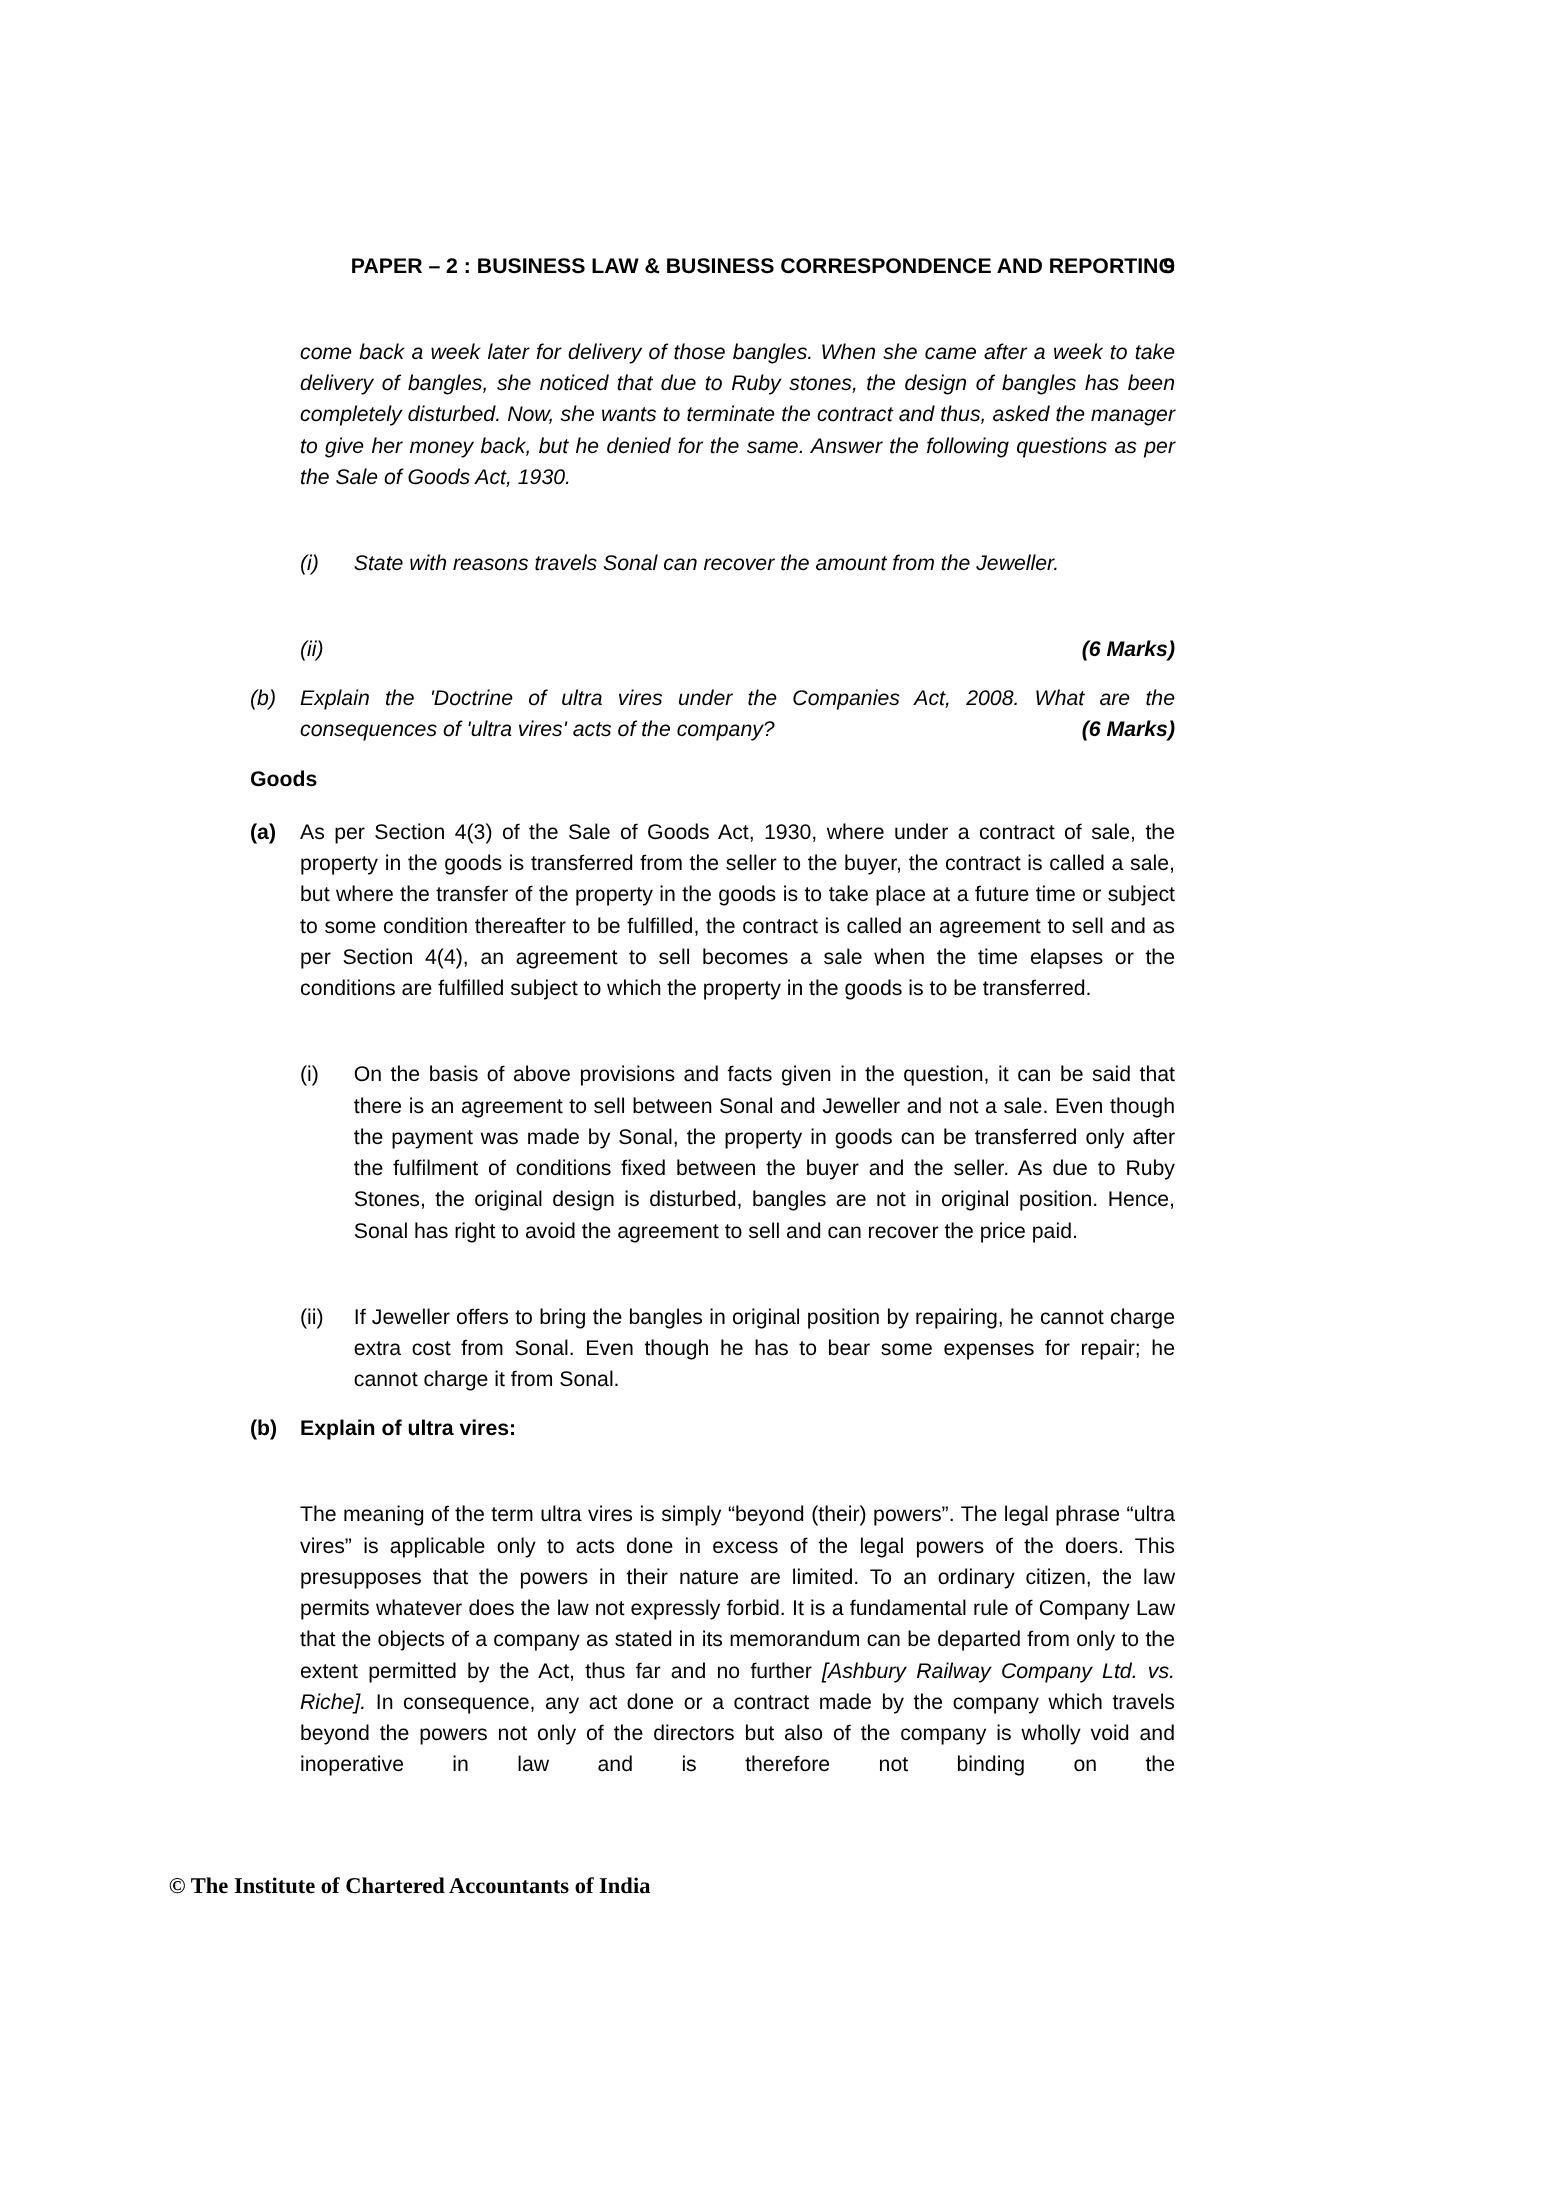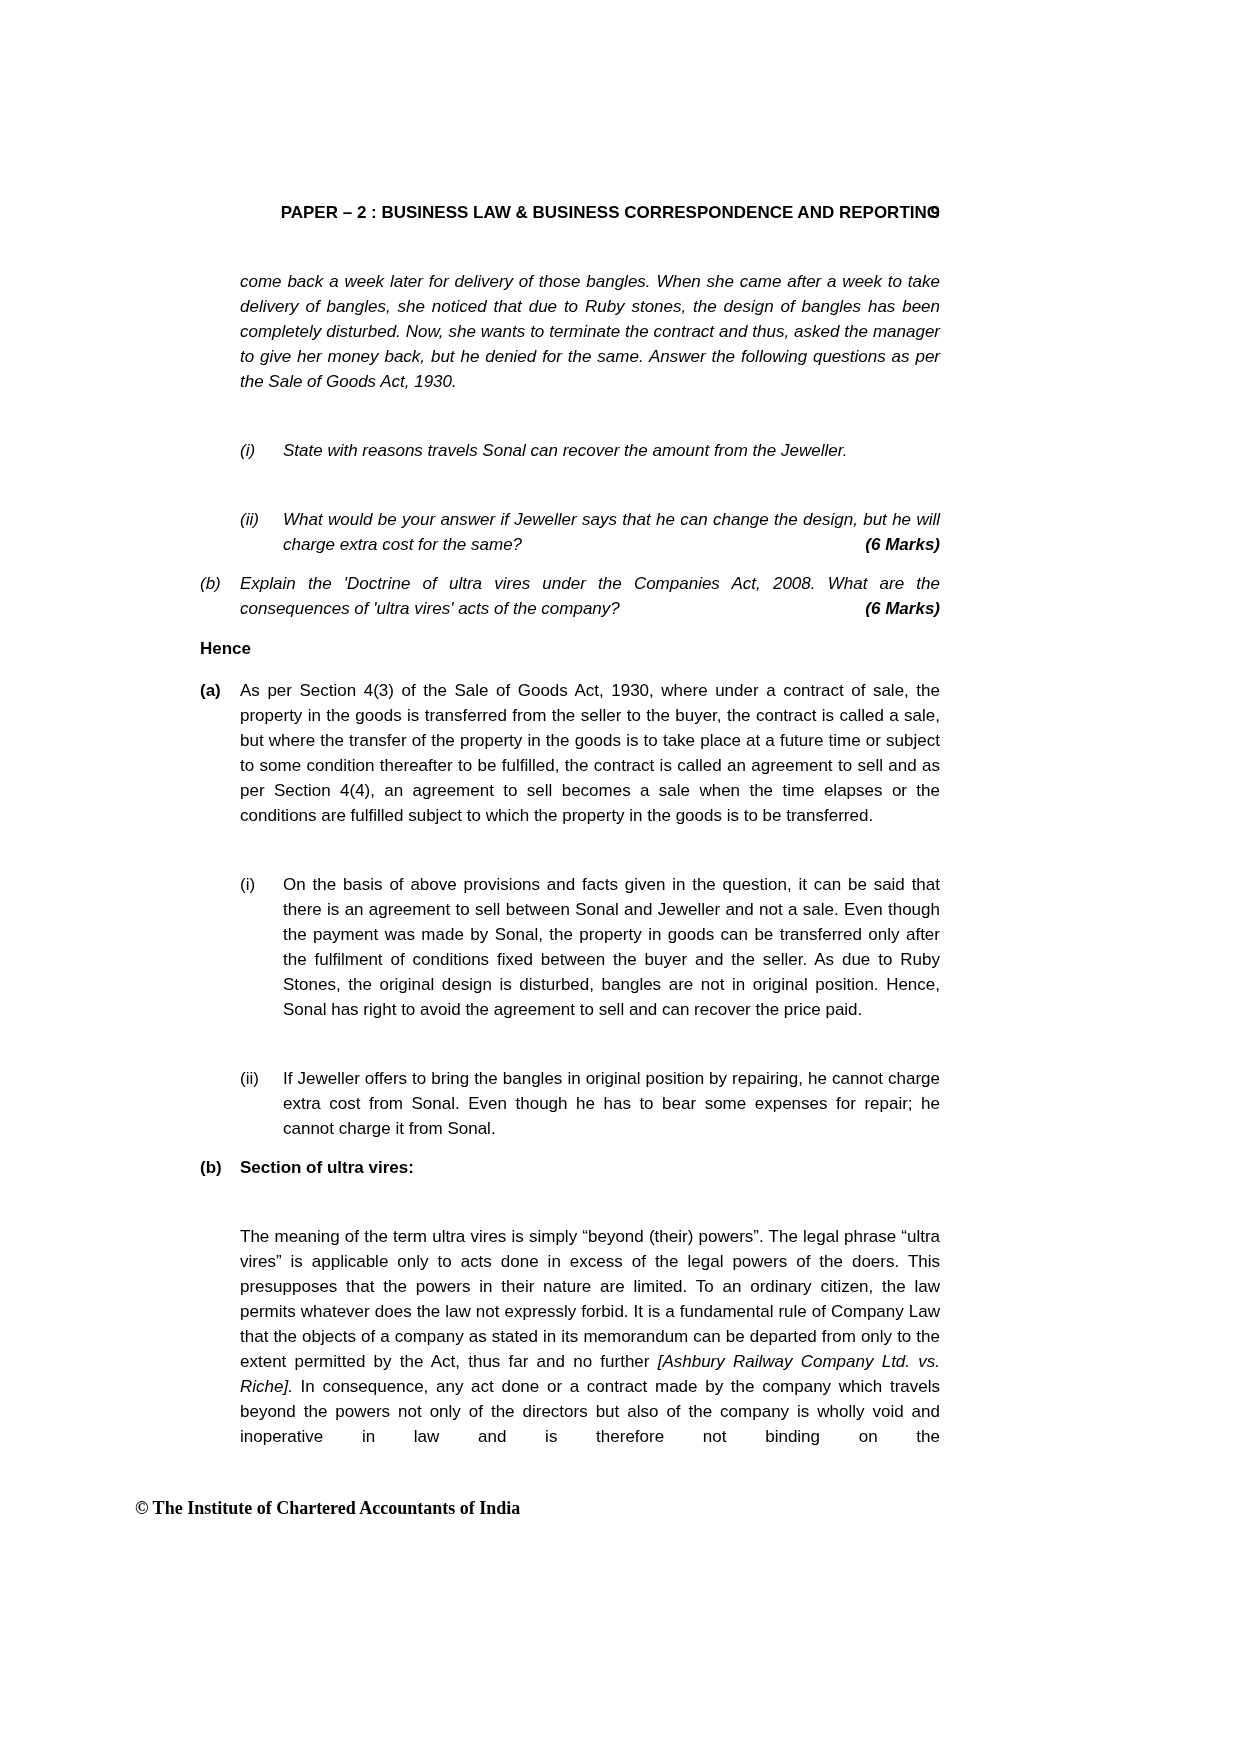--- a/index.html
+++ b/index.html
@@ -93,7 +93,6 @@
   <div class="item indent-1 italic">
     <span class="item-label">(ii)</span>
     <div class="item-text">
-      <span>What would be your answer if Jeweller says that he can change the design, but he will charge extra cost for the same?</span>
       <span class="marks">(6 Marks)</span>
     </div>
   </div>

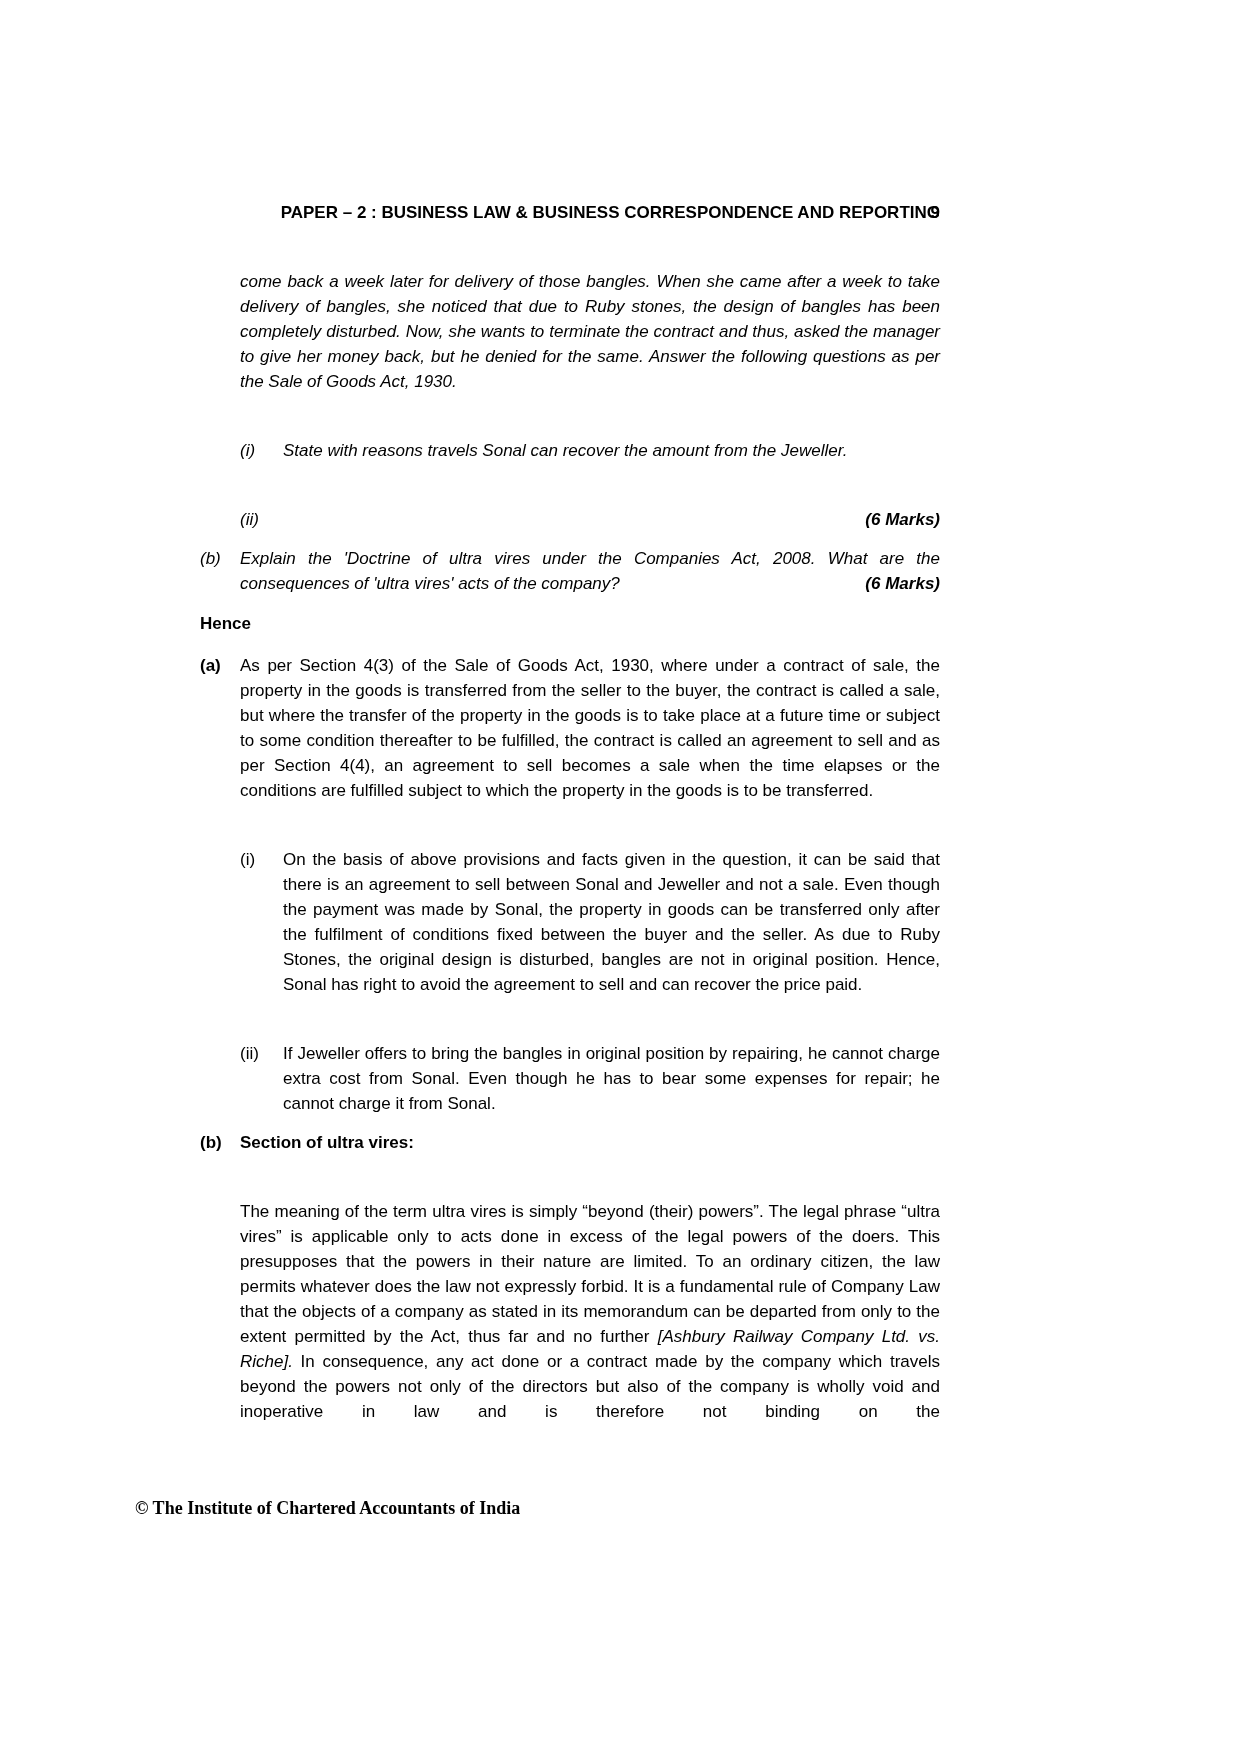--- a/index.html
+++ b/index.html
@@ -105,7 +105,7 @@
     </div>
   </div>
 
-  <div class="answer-heading">Hence</div>
+  <div class="answer-heading">Goods</div>
 
   <div class="item">
     <span class="part-label bold">(a)</span>

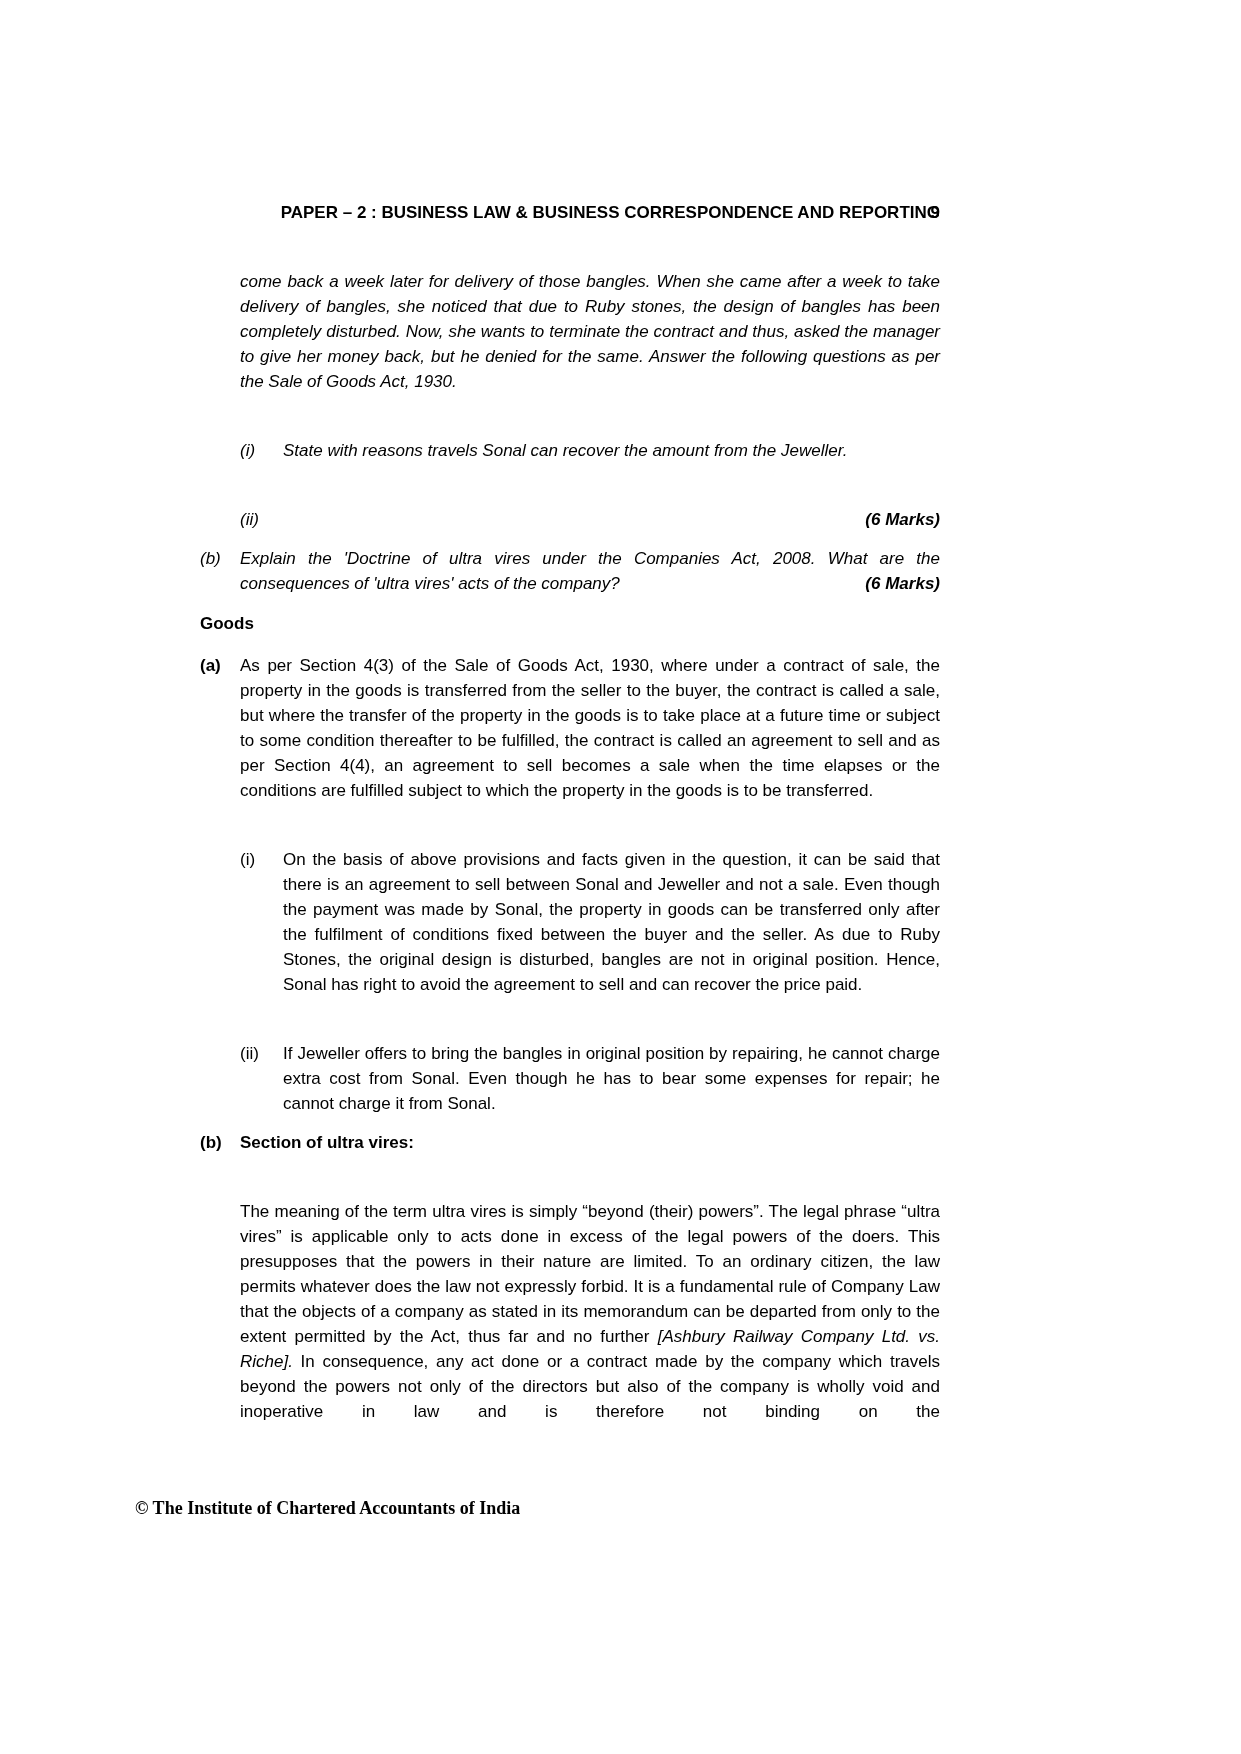--- a/index.html
+++ b/index.html
@@ -124,7 +124,7 @@
 
   <div class="item">
     <span class="part-label bold">(b)</span>
-    <div class="item-text bold">Section of ultra vires:</div>
+    <div class="item-text bold">Explain of ultra vires:</div>
   </div>
 
   <div class="para indent-1 justify-last"><span>The meaning of the term ultra vires is simply “beyond (their) powers”. The legal phrase “ultra vires” is applicable only to acts done in excess of the legal powers of the doers. This presupposes that the powers in their nature are limited. To an ordinary citizen, the law permits whatever does the law not expressly forbid. It is a fundamental rule of Company Law that the objects of a company as stated in its memorandum can be departed from only to the extent permitted by the Act, thus far and no further </span><span class="italic">[Ashbury Railway Company Ltd. vs. Riche].</span><span> In consequence, any act done or a contract made by the company which travels beyond the powers not only of the directors but also of the company is wholly void and inoperative in law and is therefore not binding on the</span></div>

